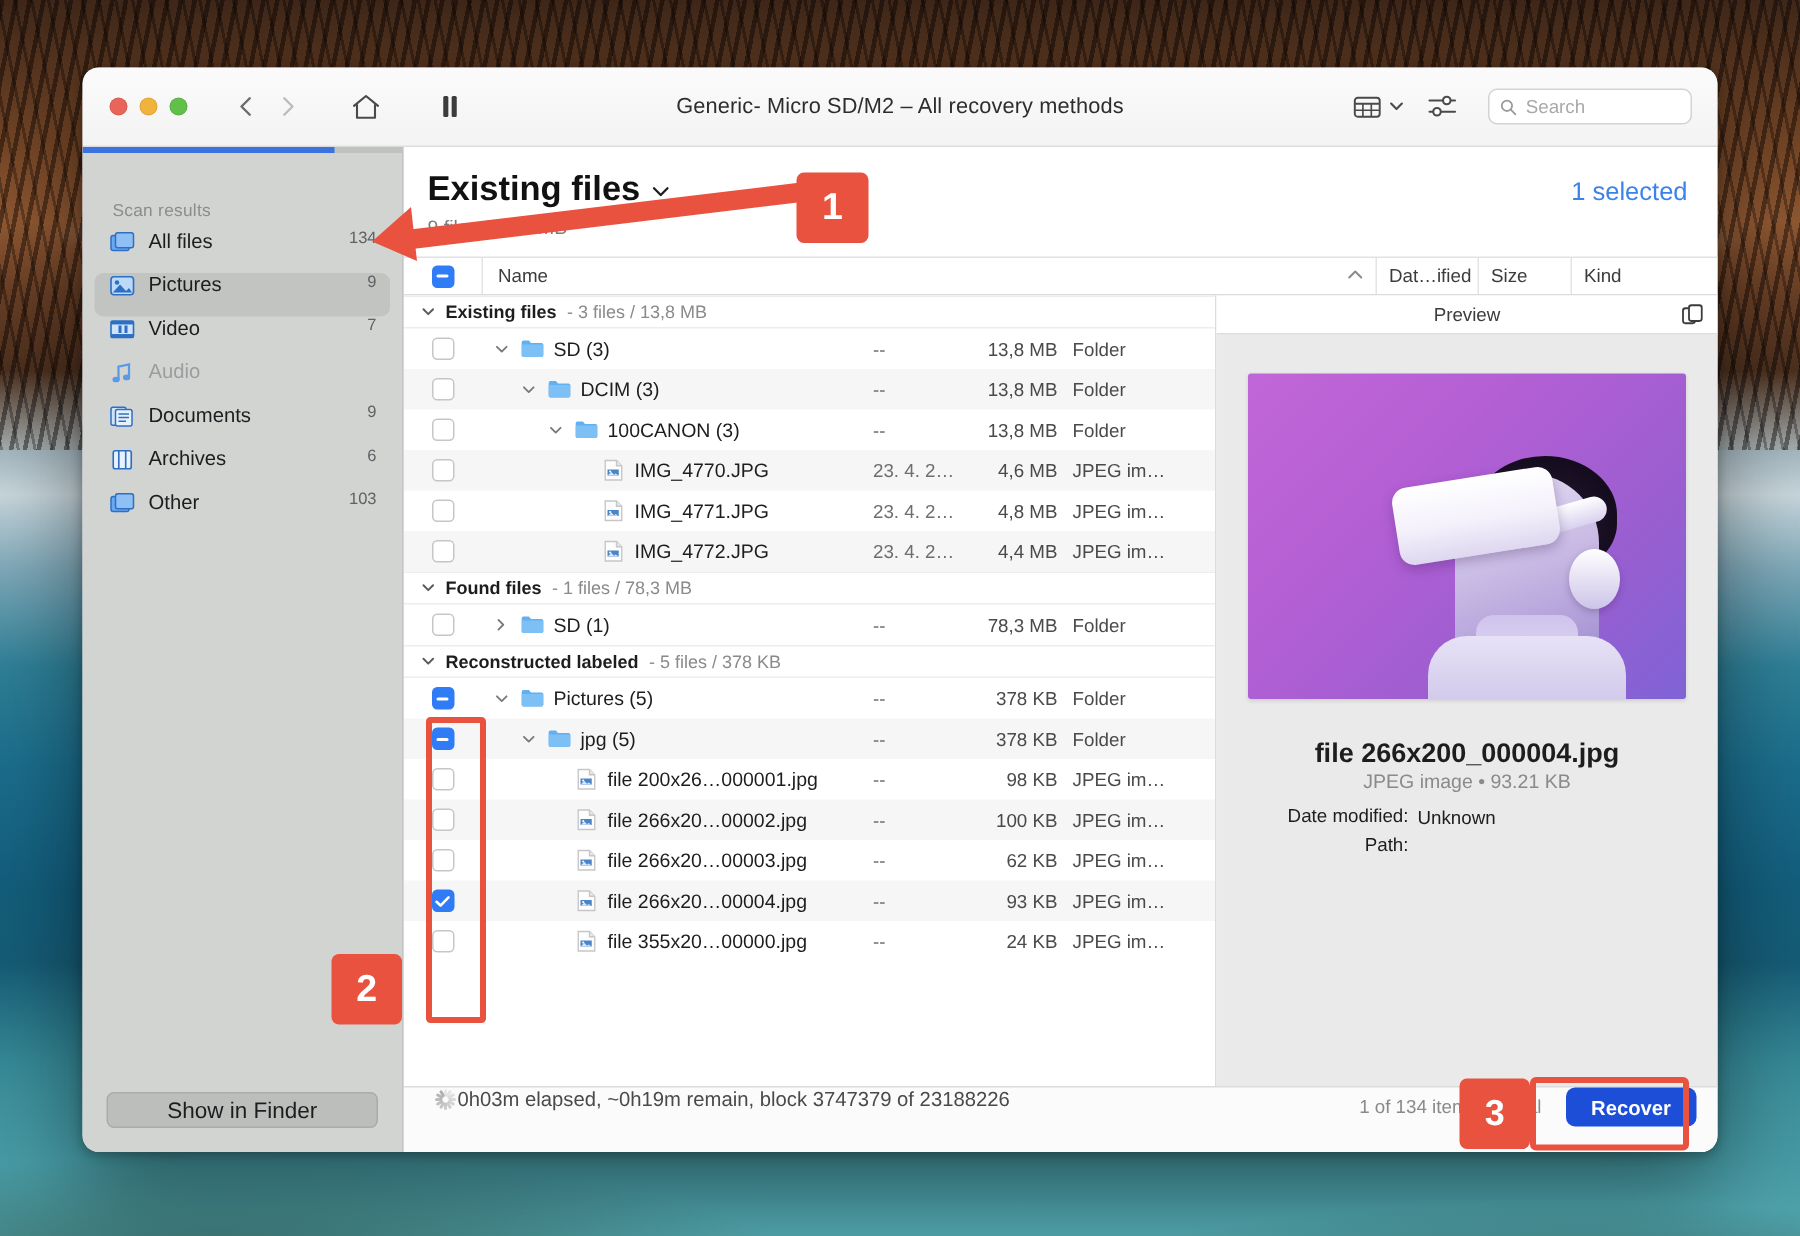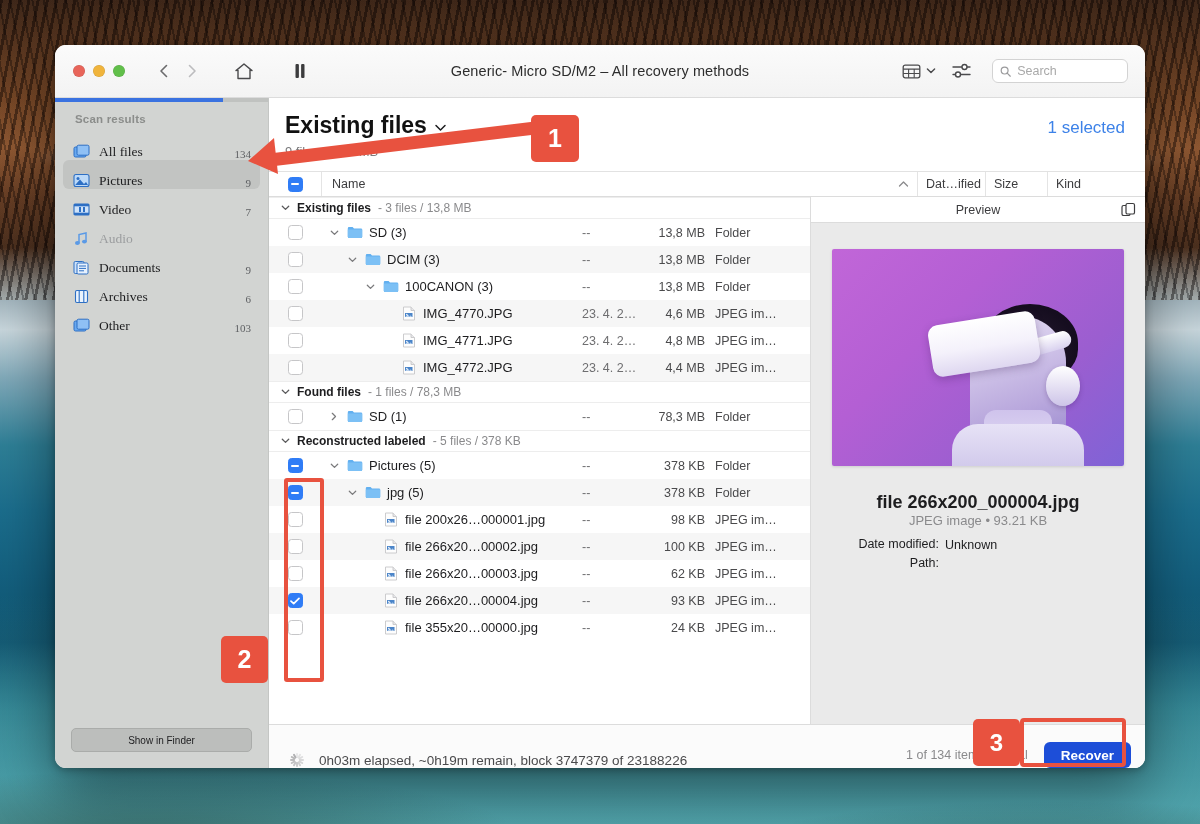--- a/index.html
+++ b/index.html
@@ -122,8 +122,8 @@
   .progressbar > i { display: block; height: 4px; width: 79%; background: #3a72e0; }
 
   .sb-title {
-    font-size: 11.5px; color: #8b8d8b; font-weight: 700;
-    padding: 11px 0 6px 20px; letter-spacing: .2px;
+    font-size: 11.5px; color: #8b8d8b; font-weight: 400;
+    padding: 11px 0 6px 20px; letter-spacing: .2px; margin-top: 22px;
   }
   .sb-list { padding: 0 8px; }
   .sb-item {

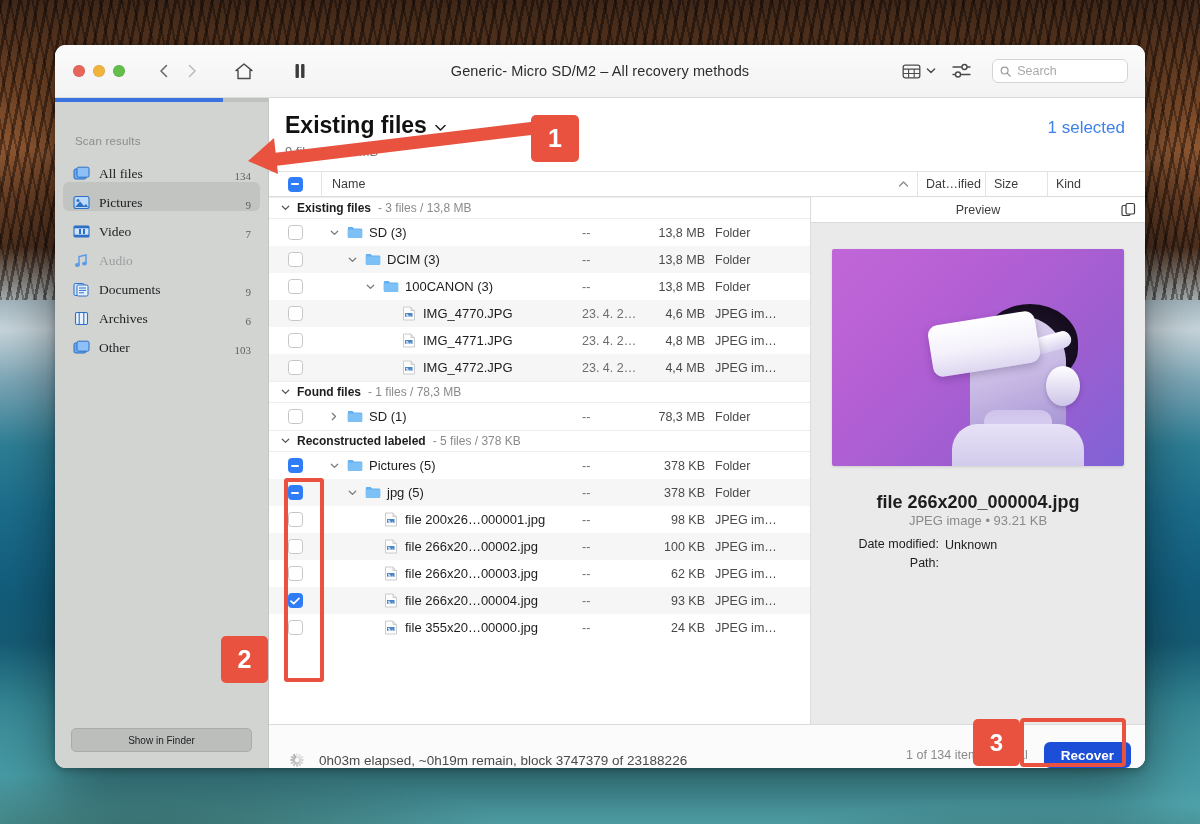--- a/index.html
+++ b/index.html
@@ -127,9 +127,9 @@
   }
   .sb-list { padding: 0 8px; }
   .sb-item {
-    height: 29px; display: flex; align-items: flex-end;
+    height: 29px; display: flex; align-items: flex-start;
     border-radius: 6px; padding: 0 9px 0 10px; gap: 9px;
-    font-size: 13.5px; color: #1d1d1f; font-family: Liberation Serif, serif;
+    font-size: 13.5px; color: #1d1d1f;
   }
   .sb-item.active { background: #c2c4c2; }
   .sb-item.disabled .sb-label { color: #9b9d9f; }

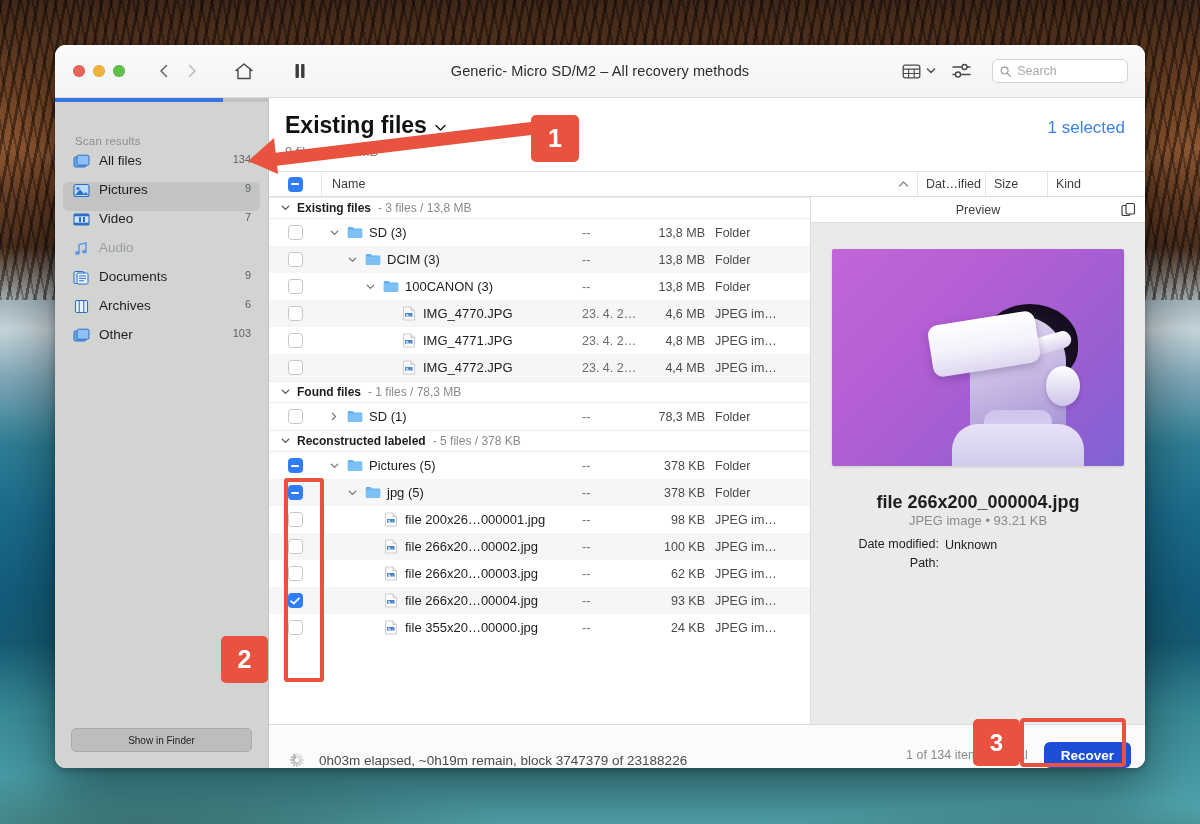--- a/index.html
+++ b/index.html
@@ -141,7 +141,7 @@
   .finder-btn {
     width: 100%; height: 24px; border-radius: 5px;
     background: #bcbebc; border: 1px solid #aaacaa;
-    font-size: 10px; color: #1d1d1f; font-family: "Liberation Sans", sans-serif;
+    font-size: 15px; color: #1d1d1f; font-family: "Liberation Sans", sans-serif;
     cursor: default;
   }
 

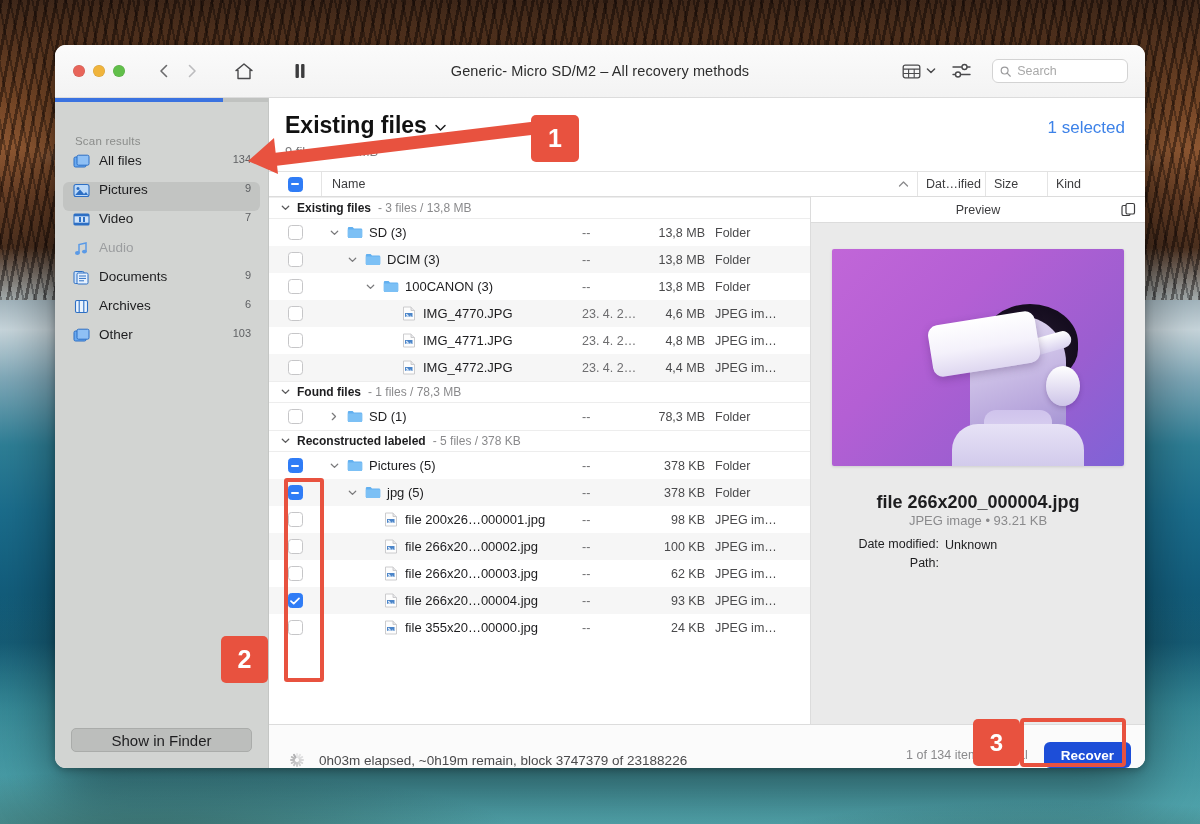--- a/index.html
+++ b/index.html
@@ -261,7 +261,7 @@
   .statusbar {
     height: 44px; flex: 0 0 44px; background: #fbfbfb;
     border-top: 1px solid #dcdcdc;
-    display: flex; align-items: flex-end; padding: 0 14px 0 20px; gap: 14px;
+    display: flex; align-items: flex-start; padding: 0 14px 0 20px; gap: 0;
   }
   .spinner { width: 16px; height: 16px; position: relative; flex: 0 0 16px; }
   .spinner i {

